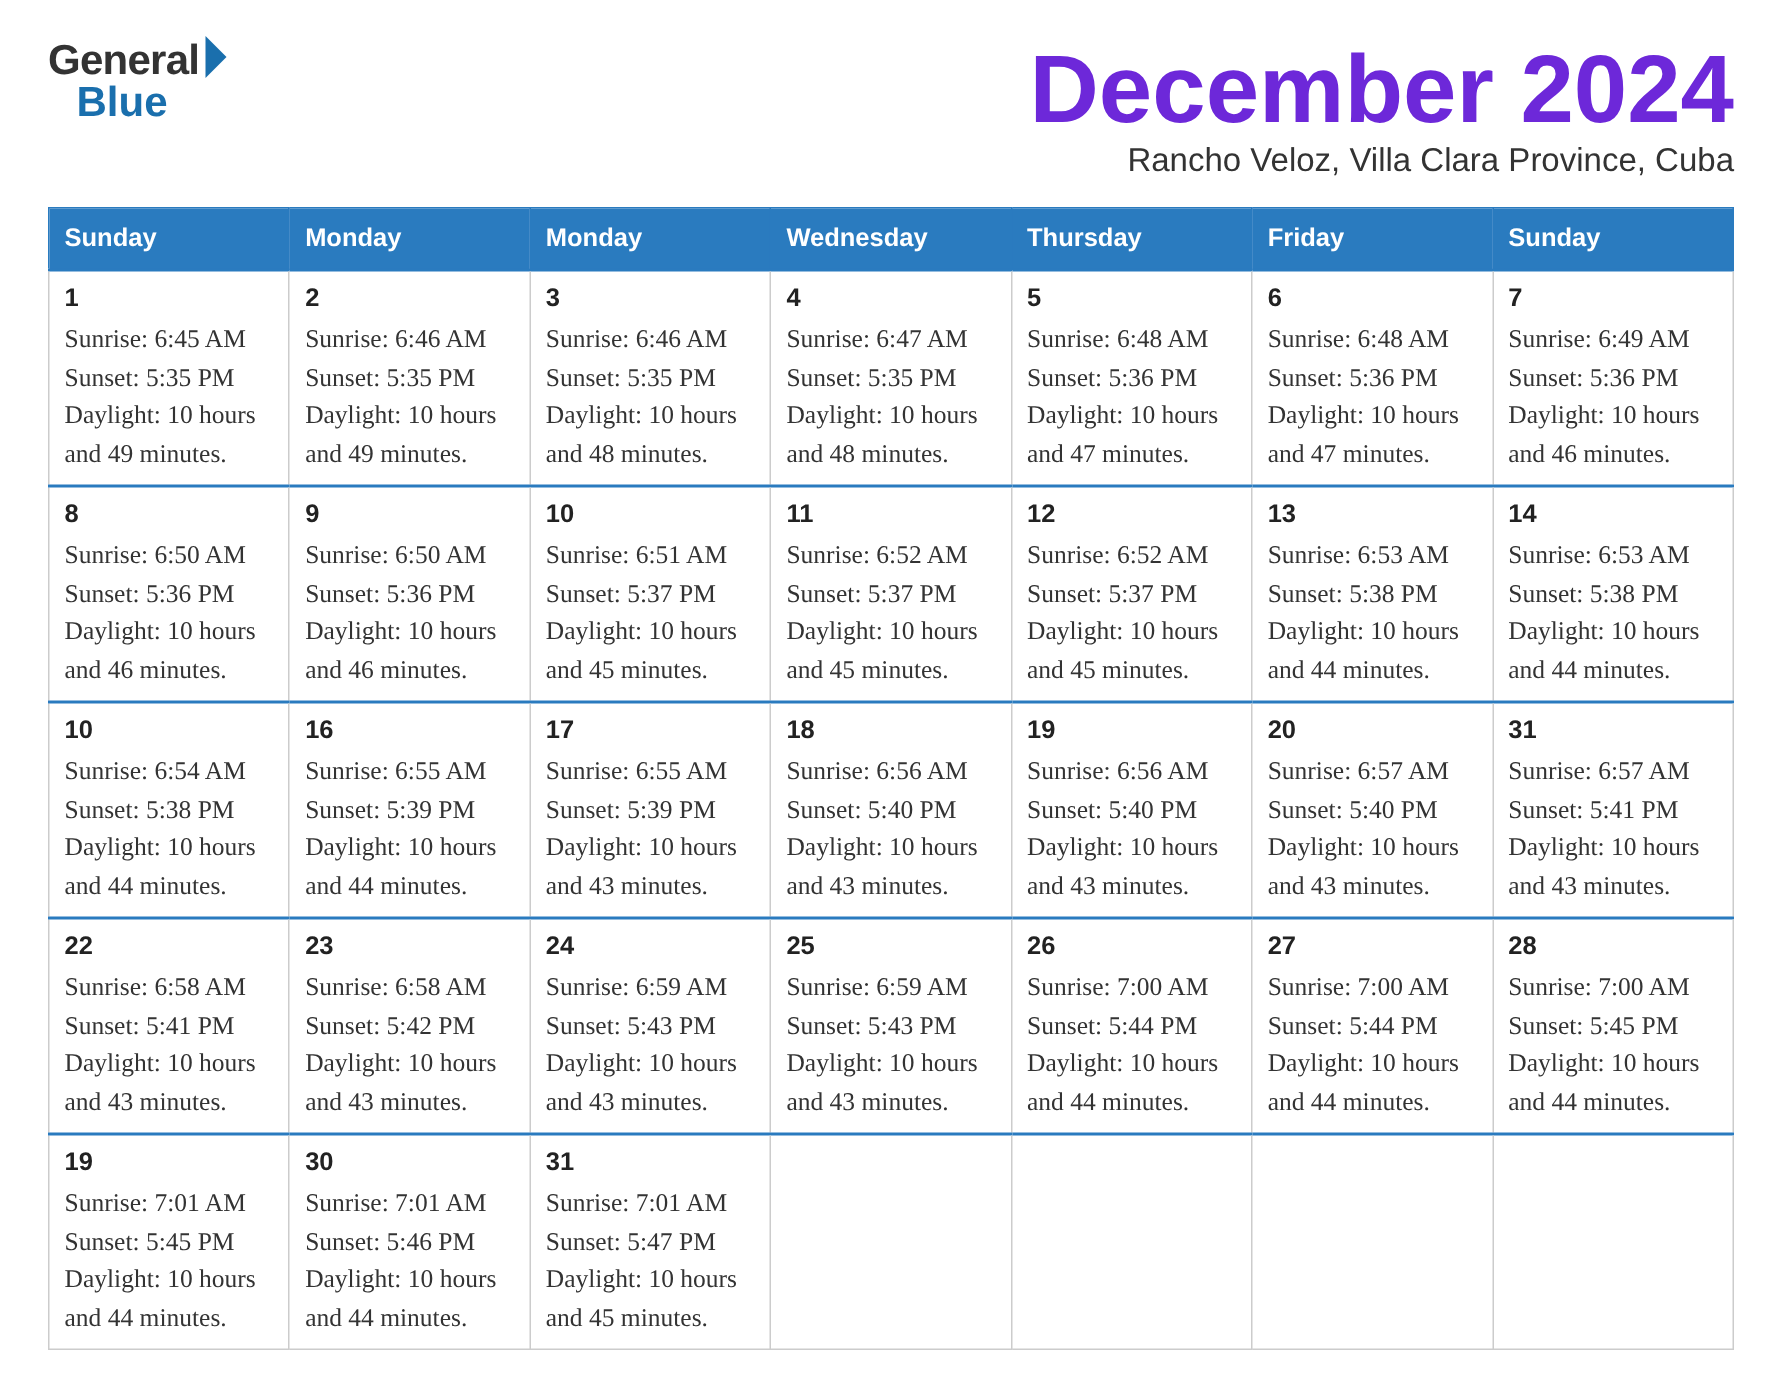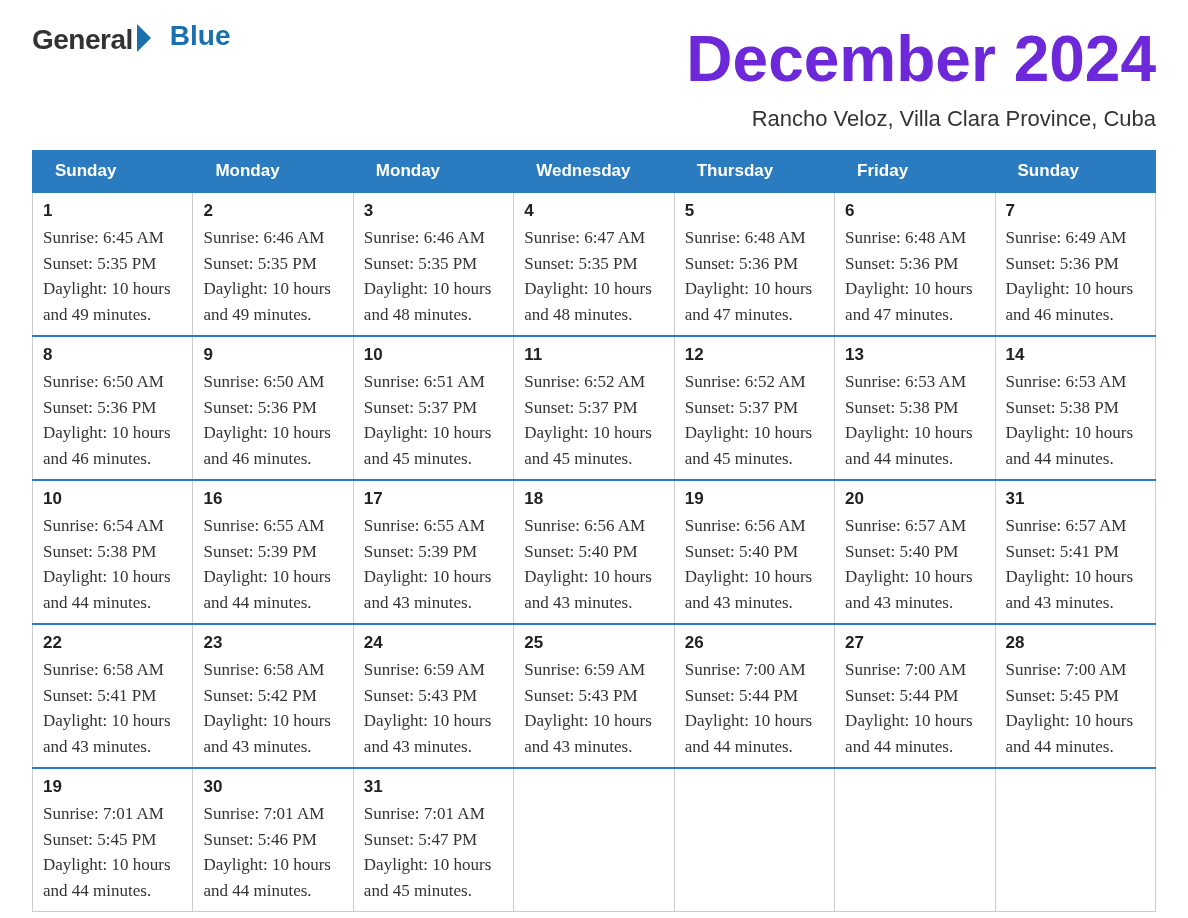--- a/index.html
+++ b/index.html
@@ -18,7 +18,7 @@
     }
     .logo {
       display: flex;
-      flex-direction: row;
+      flex-direction: column;
       align-items: flex-start;
     }
     .logo-top {

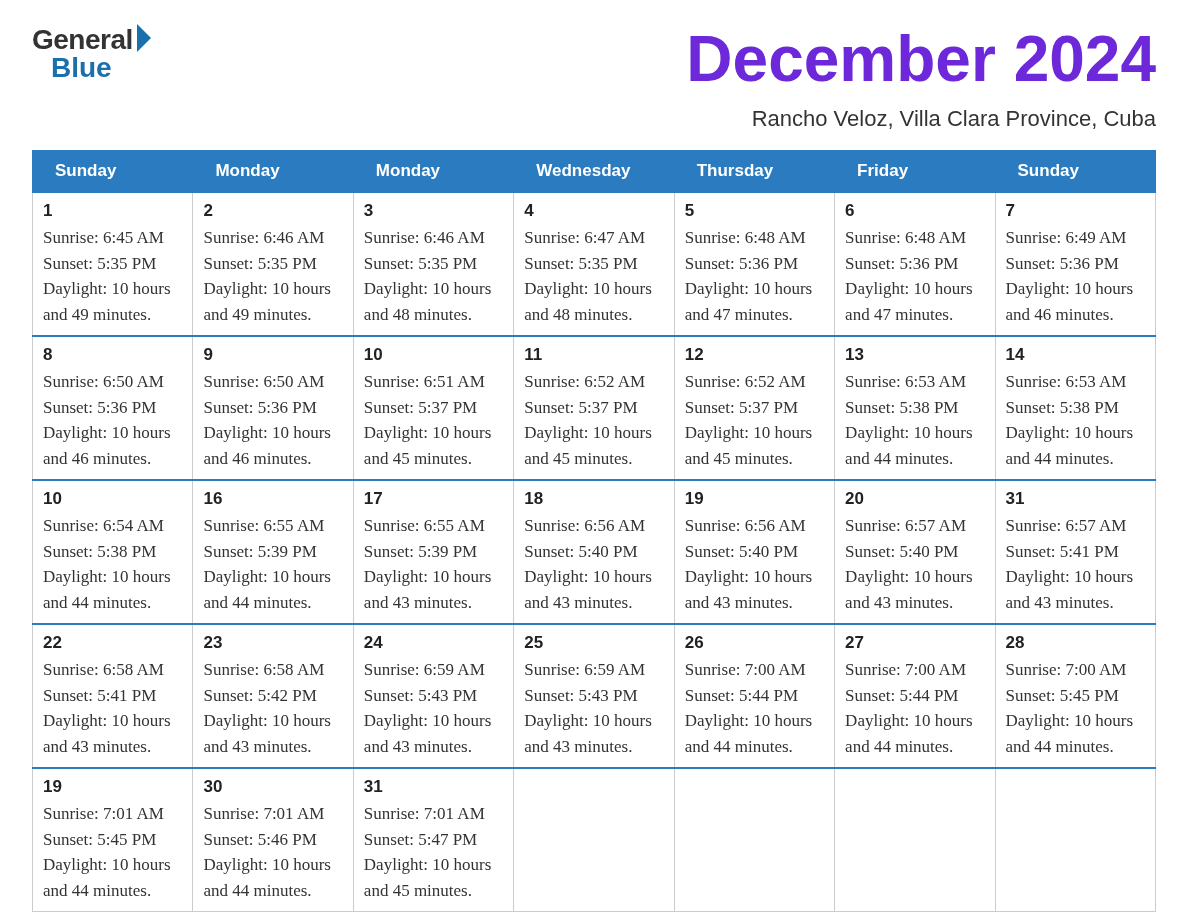--- a/index.html
+++ b/index.html
@@ -58,7 +58,7 @@
     .location-title {
       font-size: 22px;
       color: #333;
-      margin-top: 12px;
+      margin-top: 0;
     }
     .calendar-table {
       width: 100%;

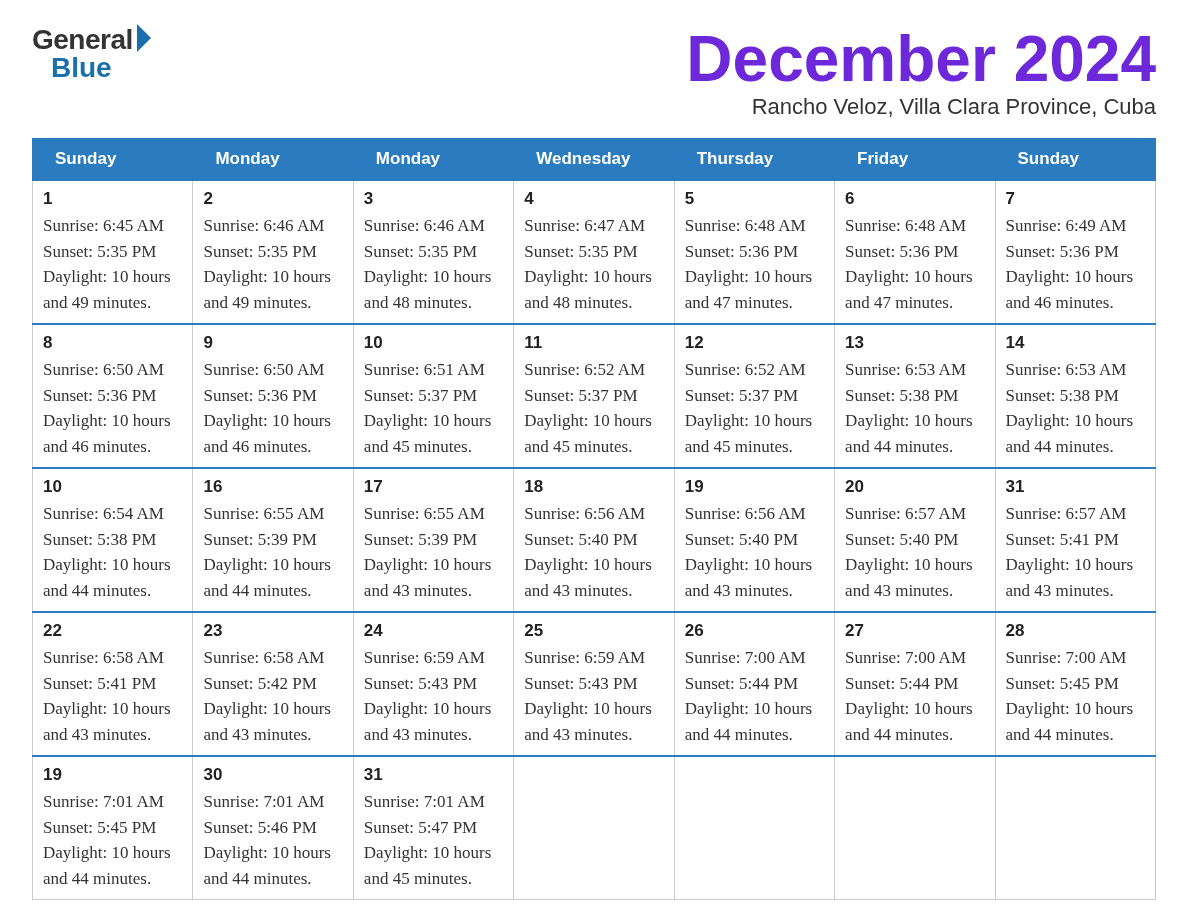--- a/index.html
+++ b/index.html
@@ -70,7 +70,7 @@
       color: #fff;
       font-size: 17px;
       font-weight: bold;
-      padding: 10px 22px;
+      padding: 10px 10px;
       text-align: left;
       border: 1px solid #2a7bbf;
     }

